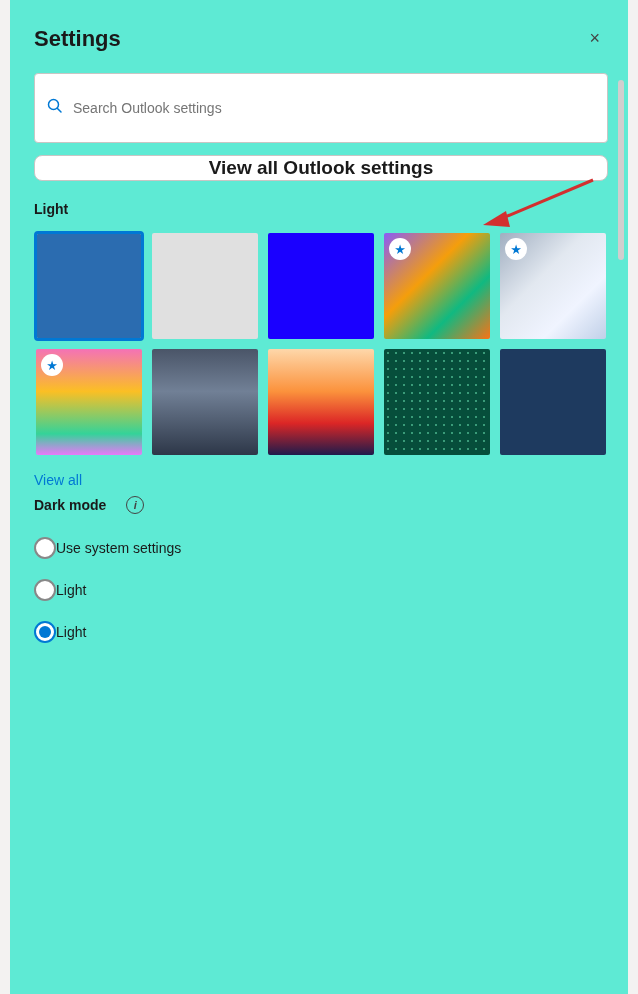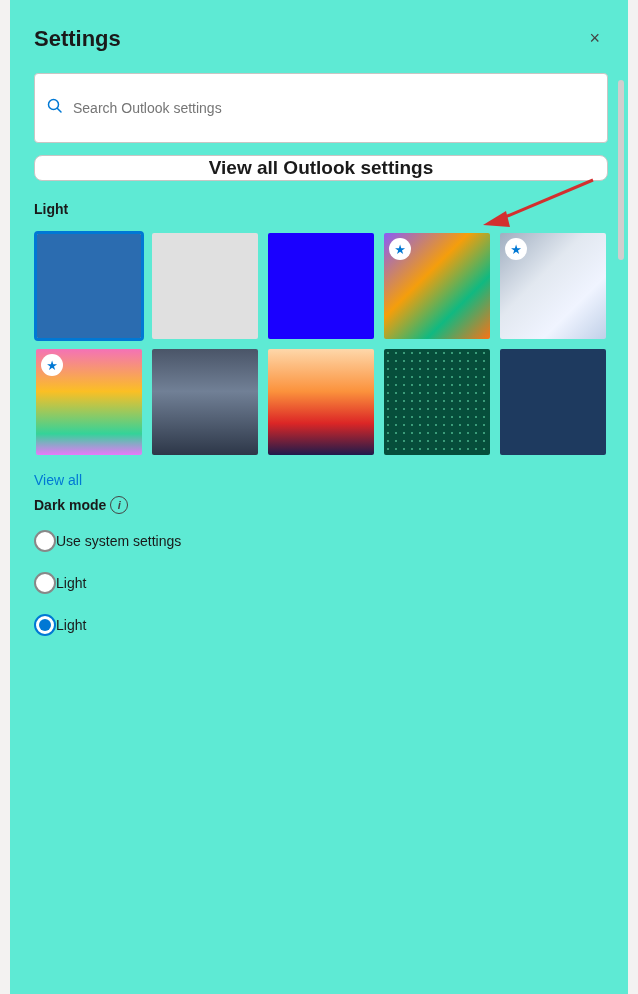--- a/index.html
+++ b/index.html
@@ -169,8 +169,8 @@
     .dark-mode-header {
       display: flex;
       align-items: center;
-      gap: 4px;
-      margin-bottom: 16px;
+      gap: 20px;
+      margin-bottom: 23px;
     }
     .dark-mode-title {
       font-size: 14px;

